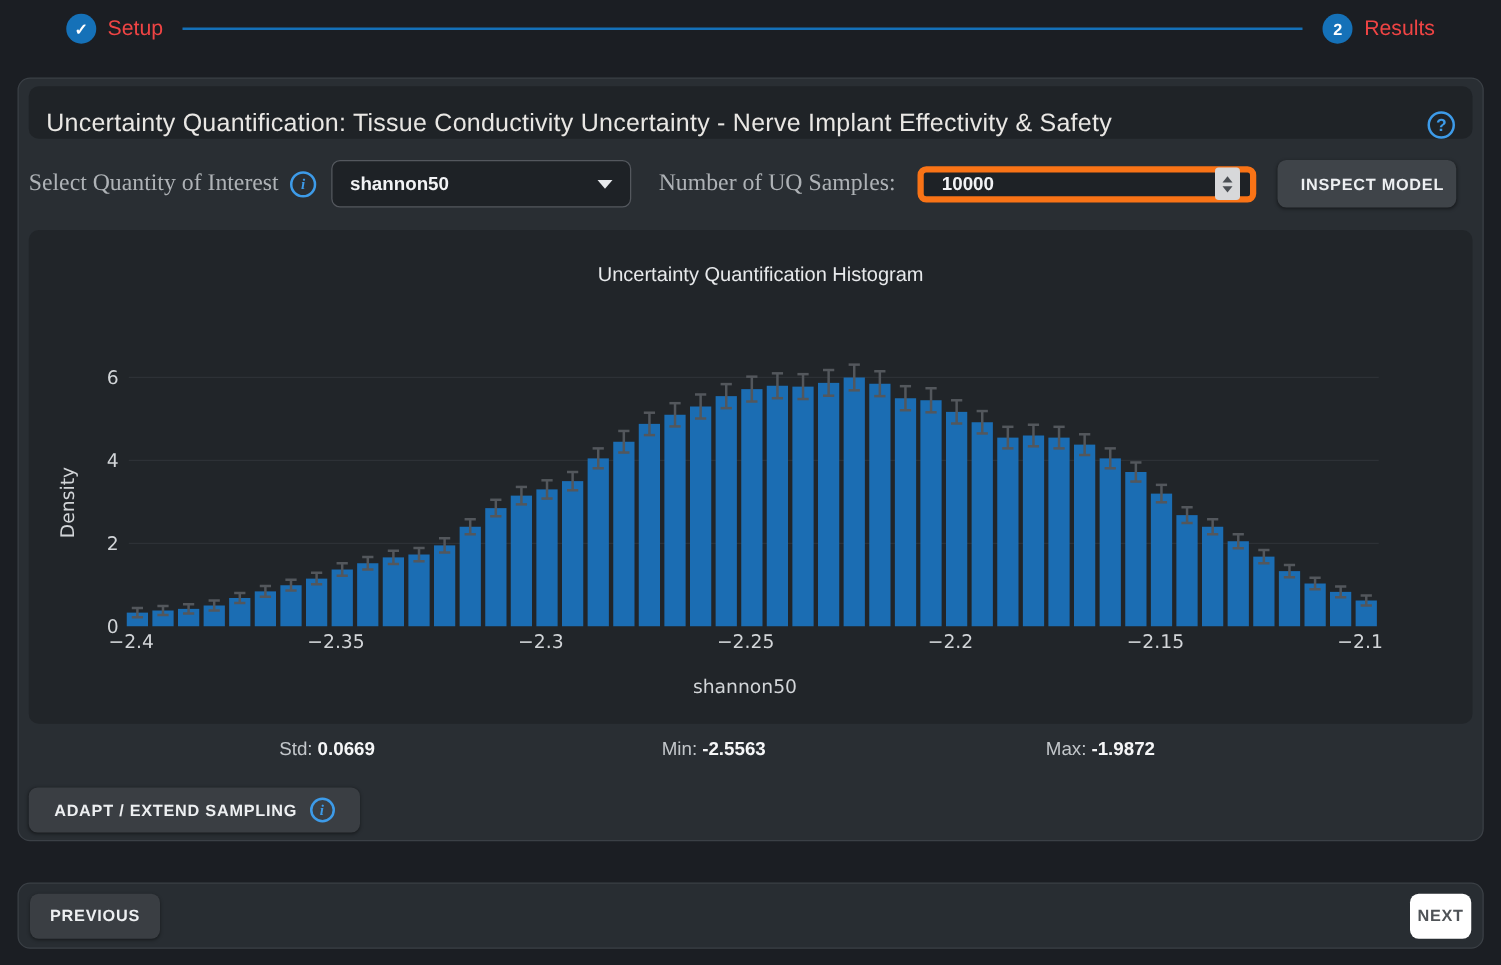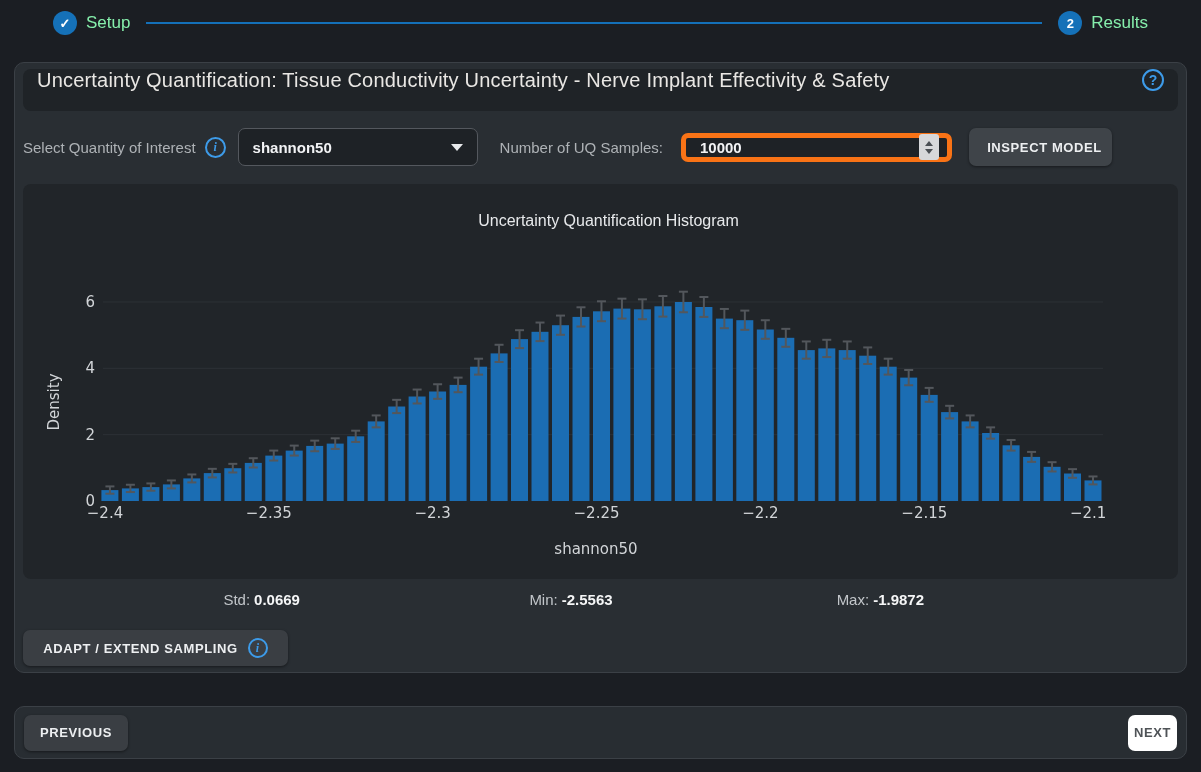--- a/index.html
+++ b/index.html
@@ -20,7 +20,7 @@
     color:#fff; display:flex; align-items:center; justify-content:center;
     font-size:13px; font-weight:bold; flex:0 0 auto;
   }
-  .step-label { color:#86efac; font-size:17px; margin-left:9px; }
+  .step-label { color:#ef4444; font-size:17px; margin-left:9px; }
   .step-line { flex:1; height:2px; background:#1470b8; margin:0 16px; }
   
   .card {

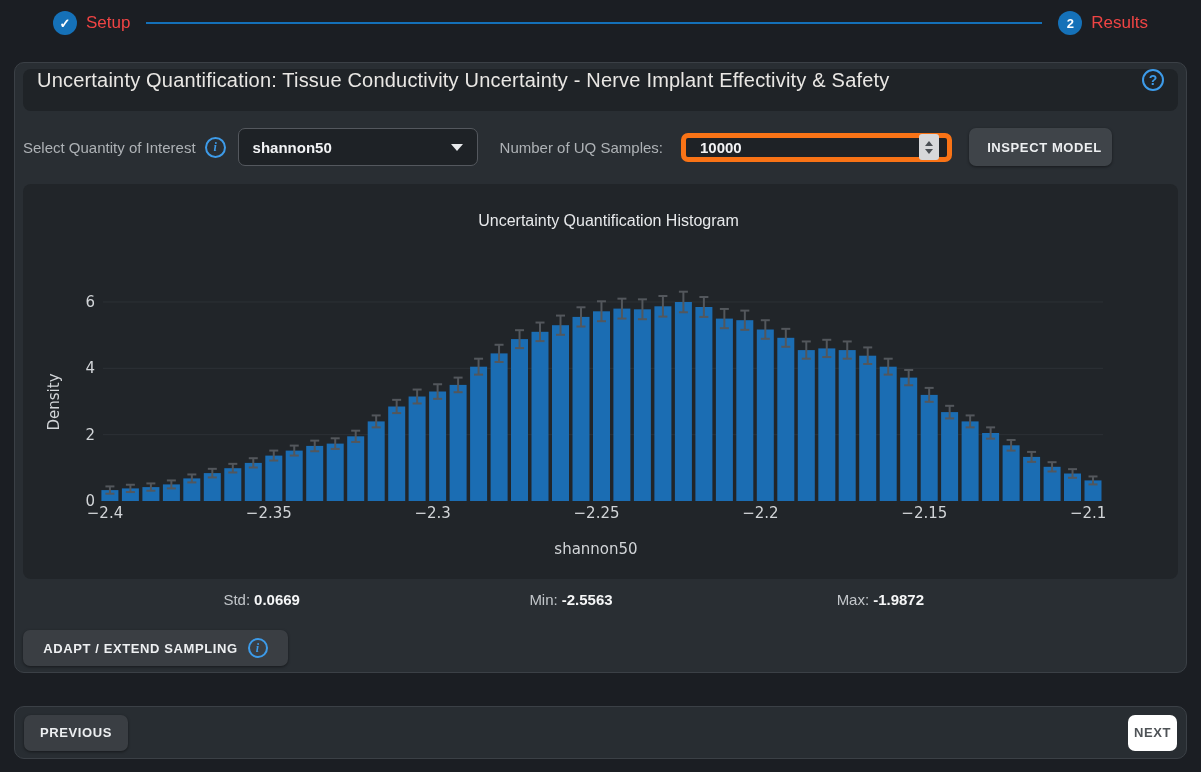--- a/index.html
+++ b/index.html
@@ -30,7 +30,7 @@
   .titlebar {
     position:absolute; left:8px; top:6px; width:1155px; height:42px;
     background:#1f2327; border-radius:8px;
-    display:flex; align-items:flex-start; padding:0 14px;
+    display:flex; align-items:flex-end; padding:0 14px;
   }
   .page-title { color:#e9e7e4; font-size:20px; font-weight:400; letter-spacing:.2px; }
   .help-icon {

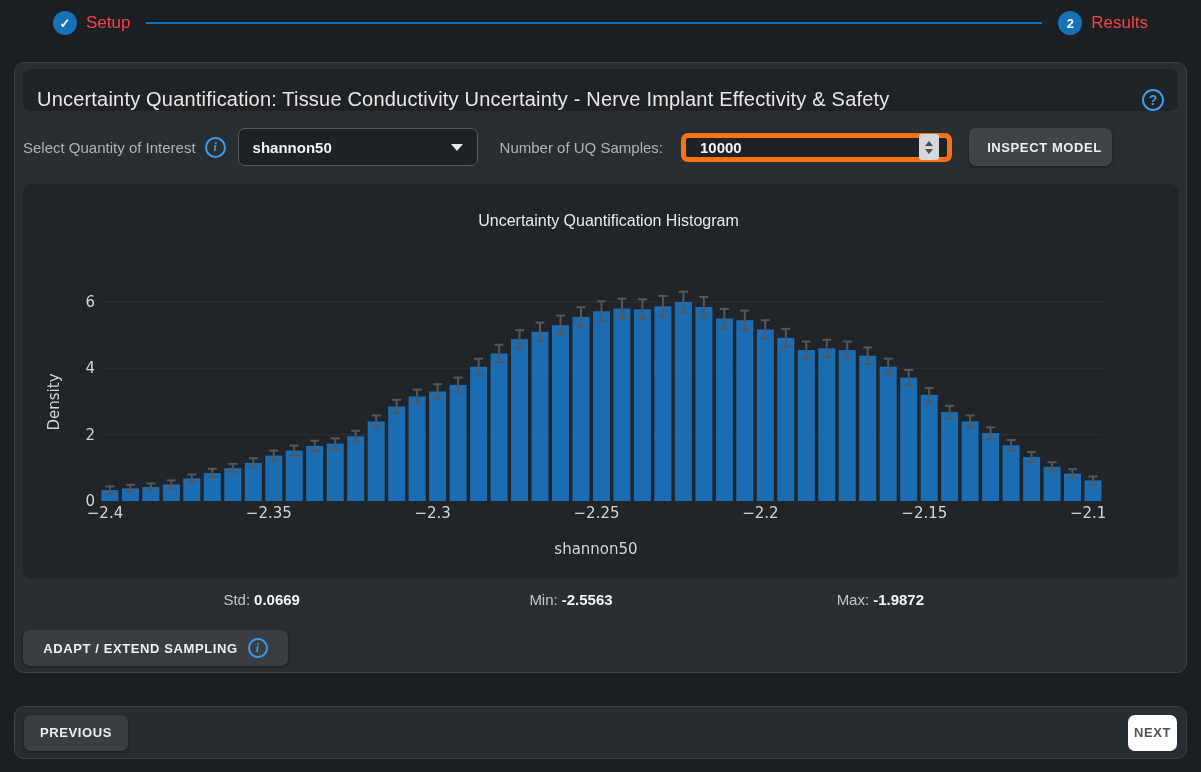--- a/index.html
+++ b/index.html
@@ -49,7 +49,7 @@
     position:absolute; left:8px; top:63px; width:1155px; height:42px;
     display:flex; align-items:center;
   }
-  .ctl-label { color:#aeb2b6; font-size:15px; white-space:nowrap; }
+  .ctl-label { color:#aeb2b6; font-size:19px; white-space:nowrap;font-family:Liberation Serif, serif; }
   .qoi-label { margin-right:9px; }
   .select-box {
     margin-left:12px; width:240px; height:38px; background:#1e2226;

